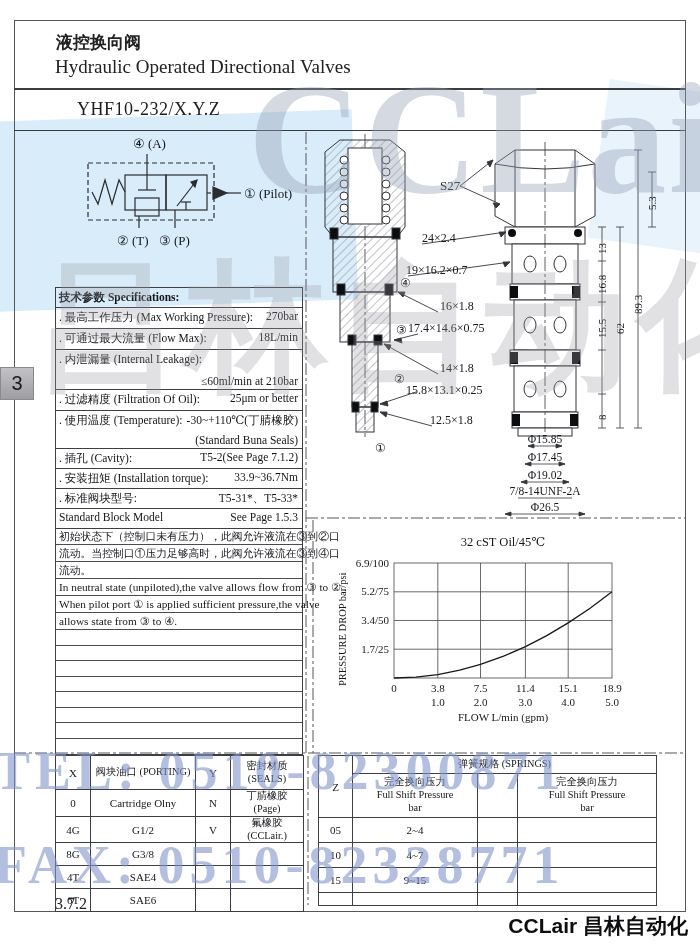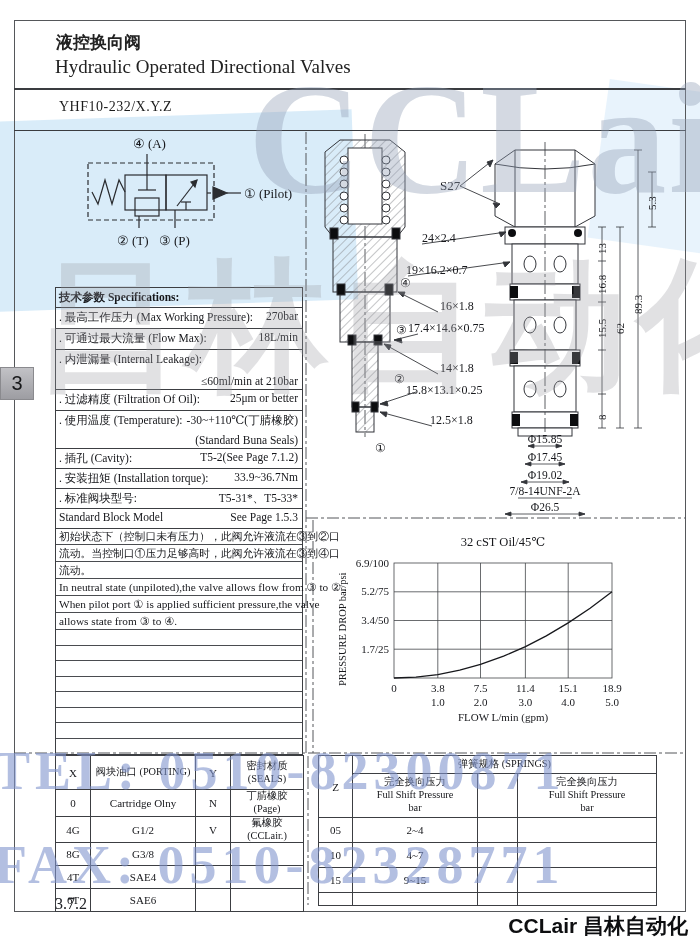--- a/index.html
+++ b/index.html
@@ -21,7 +21,7 @@
   
   #title-cn{left:56px;top:31px;font-size:17px;font-weight:bold;color:#222;z-index:2;}
   #title-en{left:55px;top:56px;font-size:19px;color:#222;z-index:2;}
-  #model{left:59px;top:99px;font-size:14px;color:#1c1c1c;z-index:2;letter-spacing:.5px;}
+  #model{left:77px;top:99px;font-size:18px;color:#1c1c1c;z-index:2;letter-spacing:.5px;}
   
   #page-tab{left:0;top:367px;width:34px;height:33px;background:linear-gradient(180deg,#c2c2c6,#9d9da2);border:1px solid #8a8a8e;text-align:center;font-size:20px;line-height:31px;color:#17181a;z-index:4;font-family:"Liberation Sans",sans-serif;}
   

